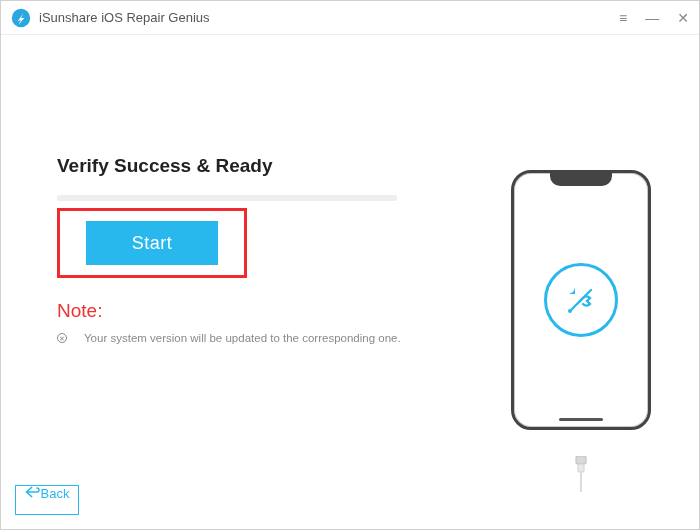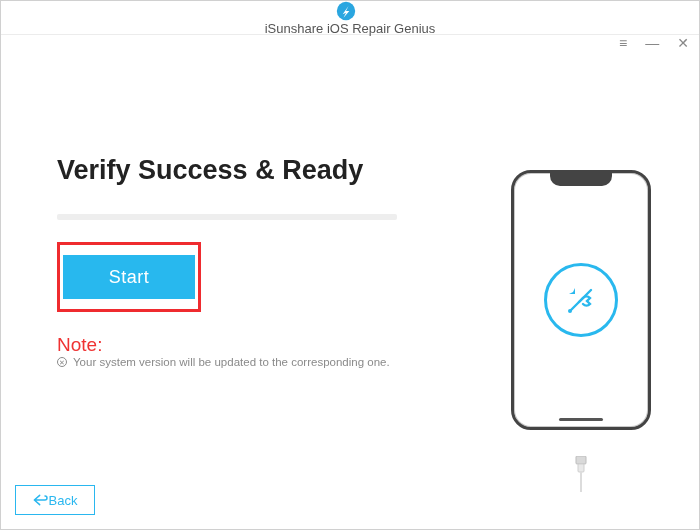--- a/index.html
+++ b/index.html
@@ -18,7 +18,6 @@
     display: flex; align-items: center;
     padding: 0 10px 0 10px;
     border-bottom: 1px solid #ececec;
-    flex-direction: column;
   }
   .logo {
     width: 20px; height: 20px; margin-right: 8px;

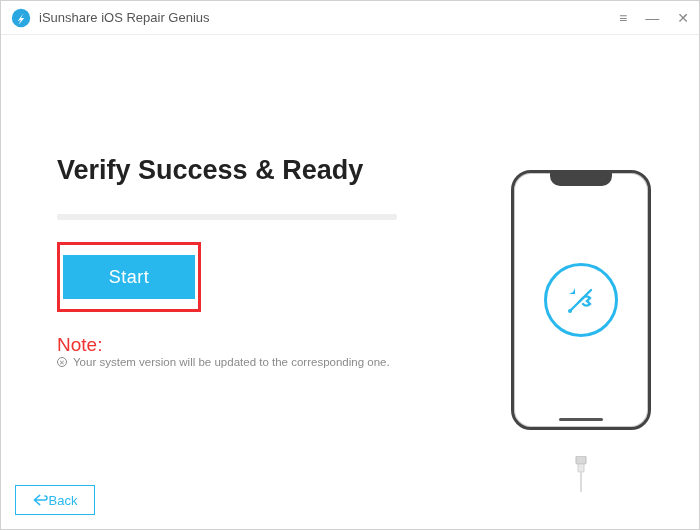--- a/index.html
+++ b/index.html
@@ -37,8 +37,8 @@
   }
   .left { flex: 1; max-width: 390px; }
   .heading {
-    font-size: 27px; font-weight: 600; color: #222;
-    margin-bottom: 28px;
+    font-size: 19px; font-weight: 600; color: #222;
+    margin-bottom: 18px;
   }
   .progress {
     width: 340px; height: 6px; background: #eeeeee;

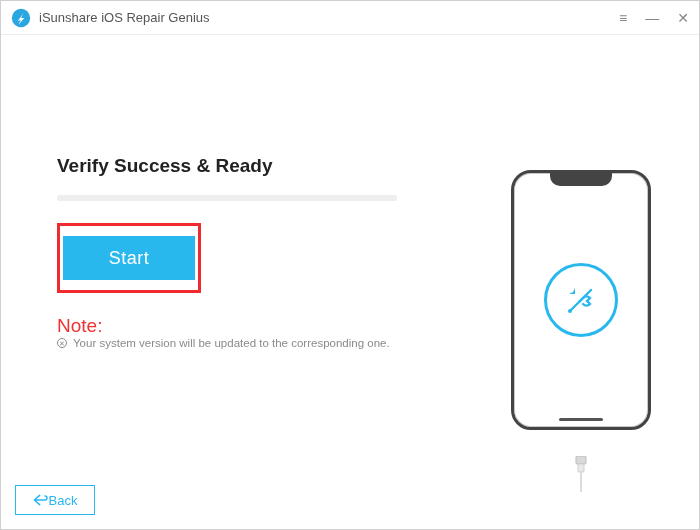--- a/index.html
+++ b/index.html
@@ -45,8 +45,8 @@
     border-radius: 2px;
   }
   .start-wrap {
-    margin-top: 22px;
-    width: 144px; height: 70px;
+    margin-top: 7px;
+    width: 190px; height: 70px;
     border: 3px solid #ef2b2f;
     display: flex; align-items: center; justify-content: center;
   }

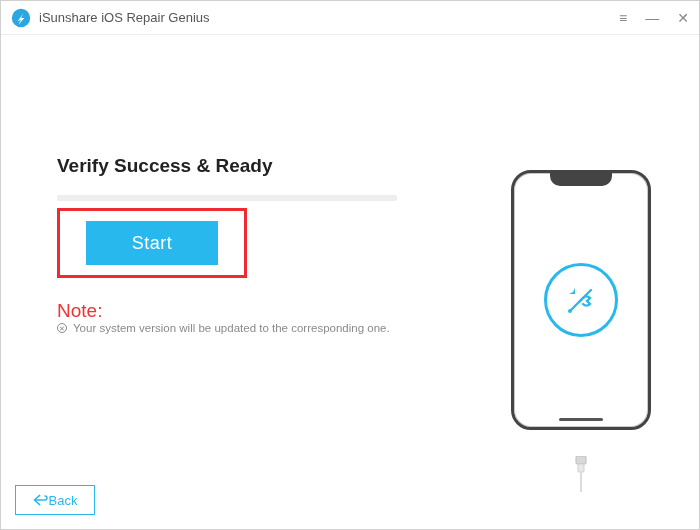--- a/index.html
+++ b/index.html
@@ -62,8 +62,8 @@
     color: #ef3232; font-size: 19px;
   }
   .note-line {
-    margin-top: 0; color: #8a8a8a; font-size: 11.5px;
-    display: flex; align-items: center; gap: 6px;
+    margin-top: 10px; color: #8a8a8a; font-size: 11.5px;
+    display: flex; align-items: center; gap: 17px;
   }
   .bullet {
     width: 10px; height: 10px; border: 1px solid #8a8a8a; border-radius: 50%;

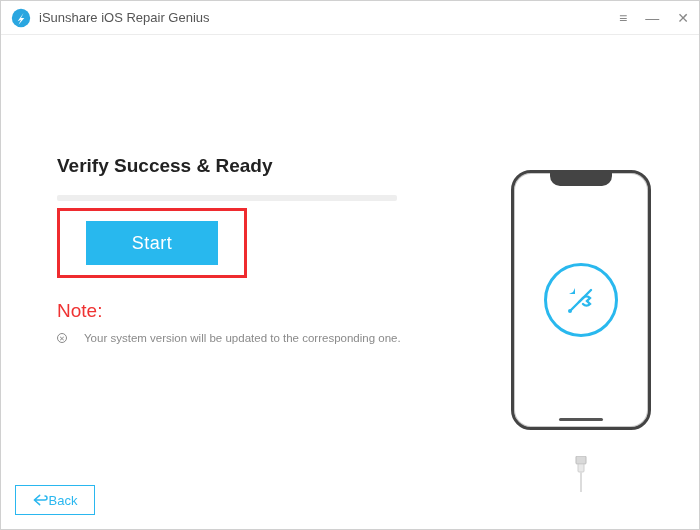--- a/index.html
+++ b/index.html
@@ -104,8 +104,8 @@
     position: absolute; left: 14px; bottom: 14px;
   }
   .back-btn {
-    display: flex; align-items: center; 
-    width: 80px; height: 30px; justify-content: center;
+    display: flex; align-items: flex-start; 
+    width: 64px; height: 30px; justify-content: center;
     border: 1px solid #2ab7ef; color: #2ab7ef;
     font-size: 13px; cursor: pointer; background: #fff;
   }

